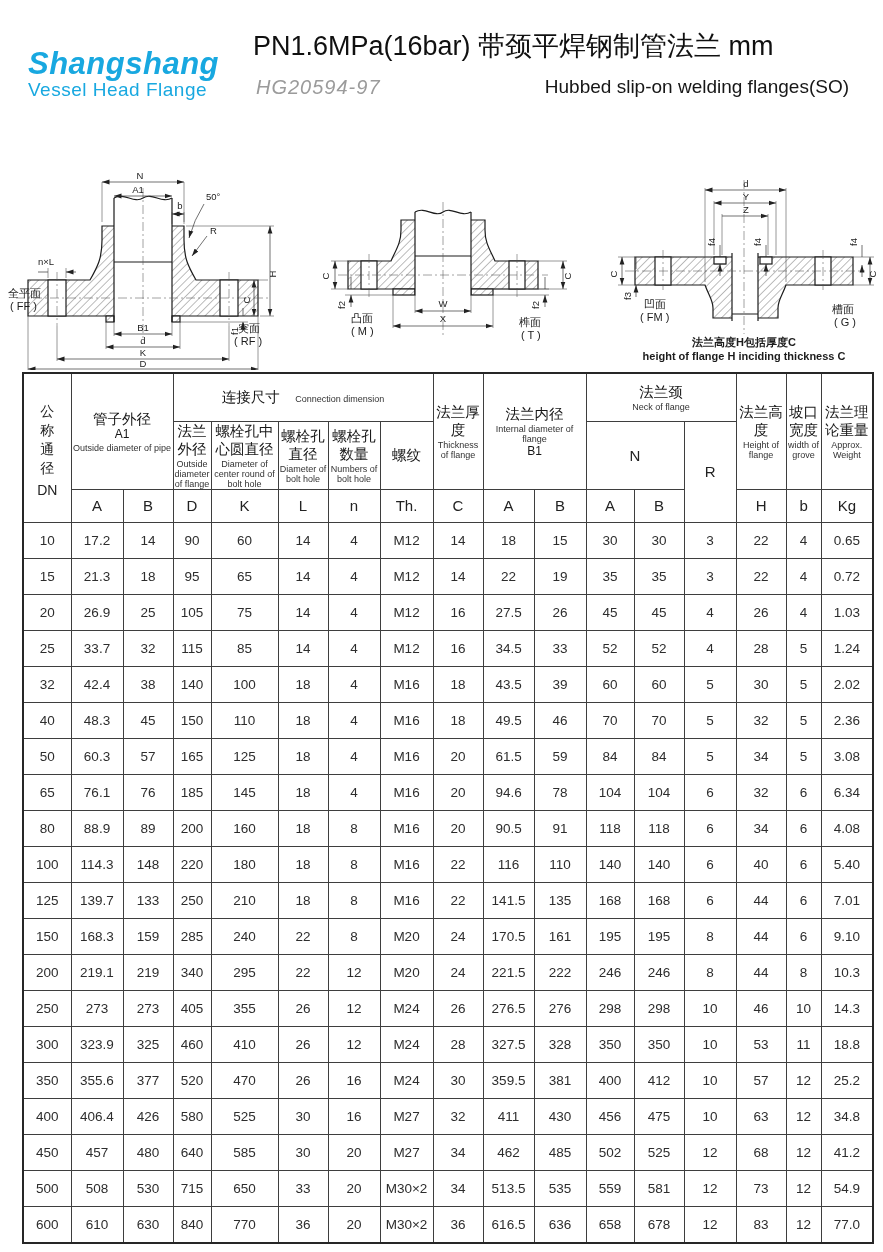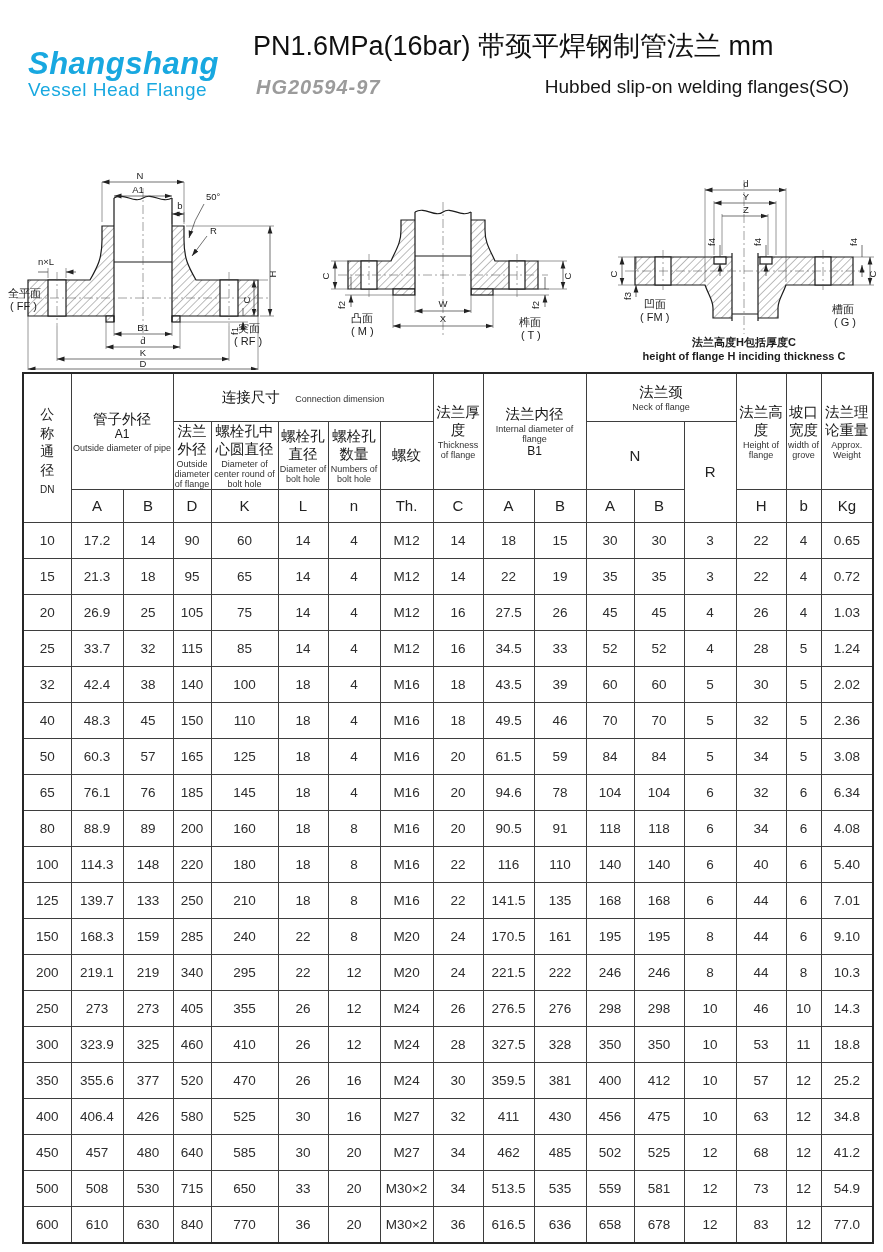--- a/index.html
+++ b/index.html
@@ -13,7 +13,7 @@
   .logo-line1 { font-size:31px; font-weight:bold; font-style:italic; letter-spacing:0.5px;margin-top:41px; }
   .logo-line2 { font-size:19px; margin-top:-3px; letter-spacing:0.5px; }
   .doc-title { position:absolute; left:253px; top:28px; font-size:27px; color:#101010; white-space:nowrap; }
-  .standard-no { position:absolute; left:256px; top:76px; font-size:20px; font-weight:bold; font-style:italic; color:#9b9b9b; letter-spacing:1px; }
+  .standard-no { position:absolute; left:256px; top:76px; font-size:20px; font-weight:normal; font-style:italic; color:#9b9b9b; letter-spacing:1px; }
   .subtitle-en { position:absolute; right:34px; top:76px; font-size:19px; color:#161616; }
   
   .drawing { position:absolute; }

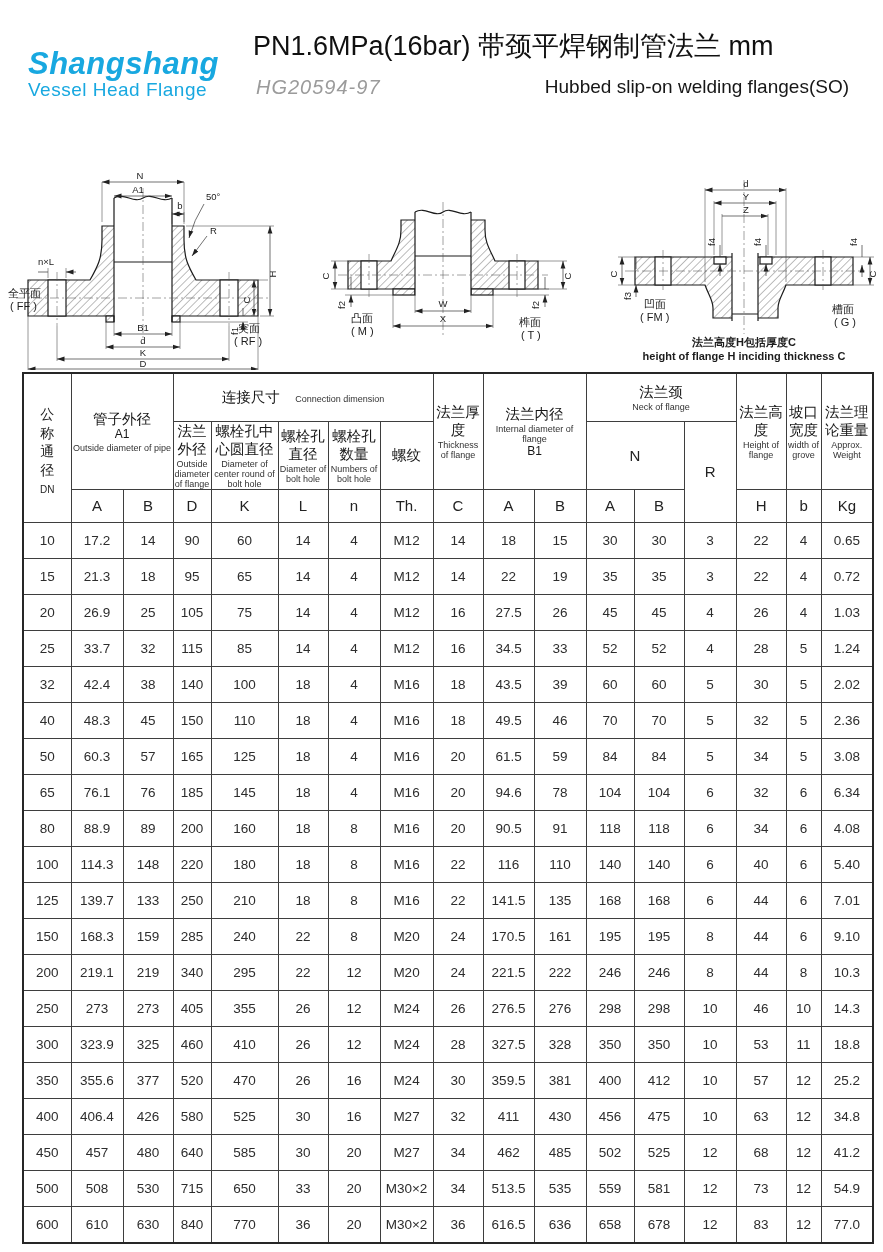--- a/index.html
+++ b/index.html
@@ -48,7 +48,7 @@
   .hsub{ font-size:12px; line-height:1.1; color:#161616; }
   .hn  { font-size:15px; }
   .vtext { width:17px; margin:4px auto; font-size:14px; line-height:1.35; word-break:break-all; }
-  .dn-code { font-size:10px; margin-top:2px; }
+  .dn-code { font-size:14px; margin-top:2px; }
   tbody td { font-size:13.5px; height:35px; color:#2d2d2d; }
   
   .page-number { position:absolute; left:24px; top:1255px; font-size:21px; color:#3c3c3c; }

